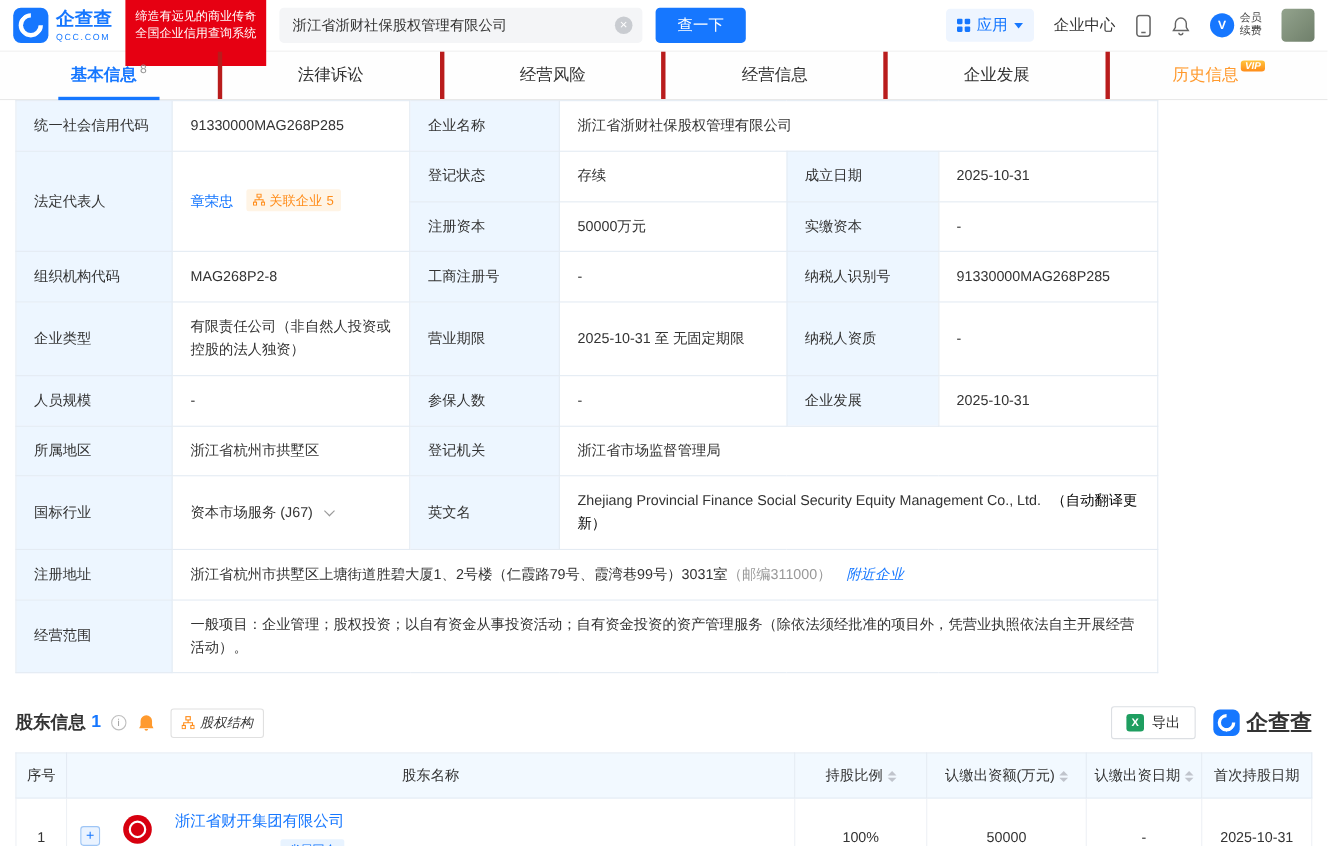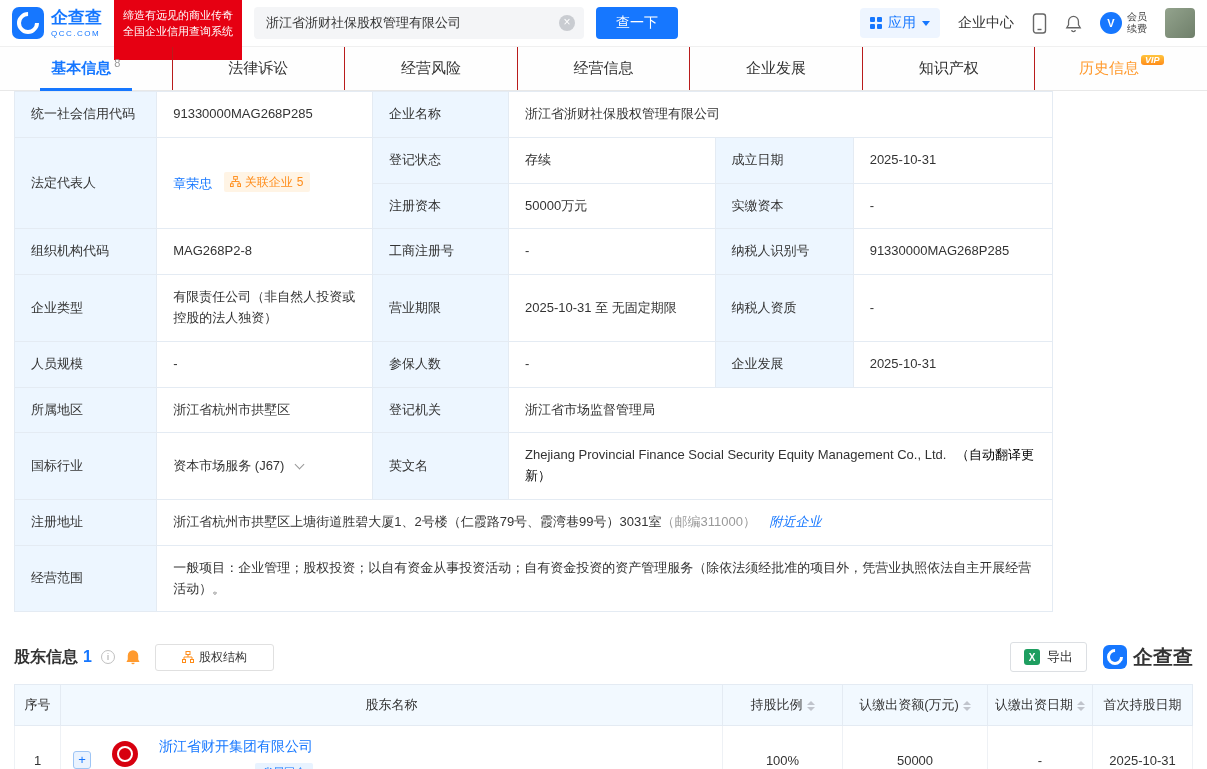--- a/index.html
+++ b/index.html
@@ -37,7 +37,7 @@
 
   
   .tabs { display: flex; height: 45px; border-top: 1px solid #f0f0f0; border-bottom: 1px solid #e8e8e8; background: #fefefe; }
-  .tab { flex: 1; display: flex; align-items: center; justify-content: center; font-size: 15px; color: #333; position: relative; cursor: pointer; border-right: 1px solid #b91c1c; }
+  .tab { flex: 1; display: flex; align-items: center; justify-content: center; font-size: 15px; color: #333; position: relative; cursor: pointer; border-right: 4px solid #b91c1c; }
   .tab:last-child { border-right: none; }
   .tab.active { color: #1677ff; font-weight: bold; }
   .tab.active::after { content: ""; position: absolute; bottom: -1px; left: 50%; transform: translateX(-50%); width: 92px; height: 3px; background: #1677ff; }

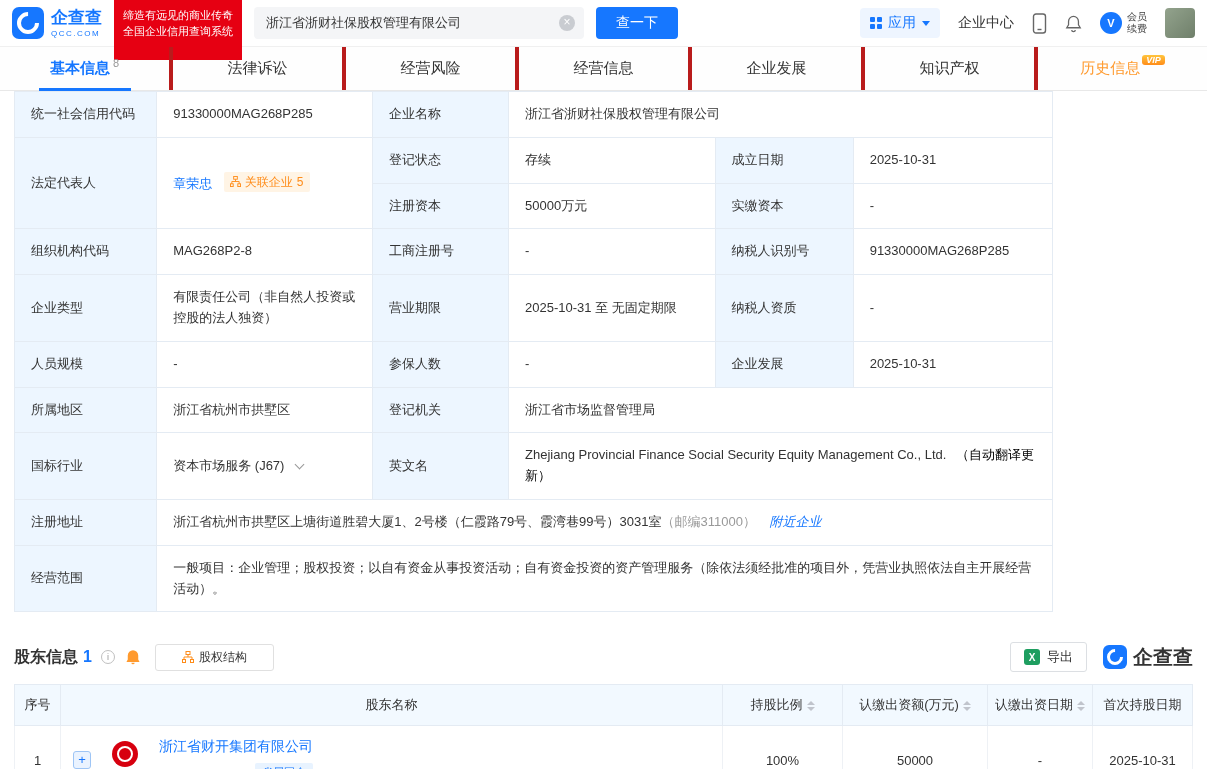--- a/index.html
+++ b/index.html
@@ -162,9 +162,6 @@
     <div class="tab">
       <span>企业发展</span>
     </div>
-    <div class="tab">
-      <span>知识产权</span>
-    </div>
     <div class="tab vip-tab">
       <span>历史信息</span>
       <span class="vip-badge">VIP</span>

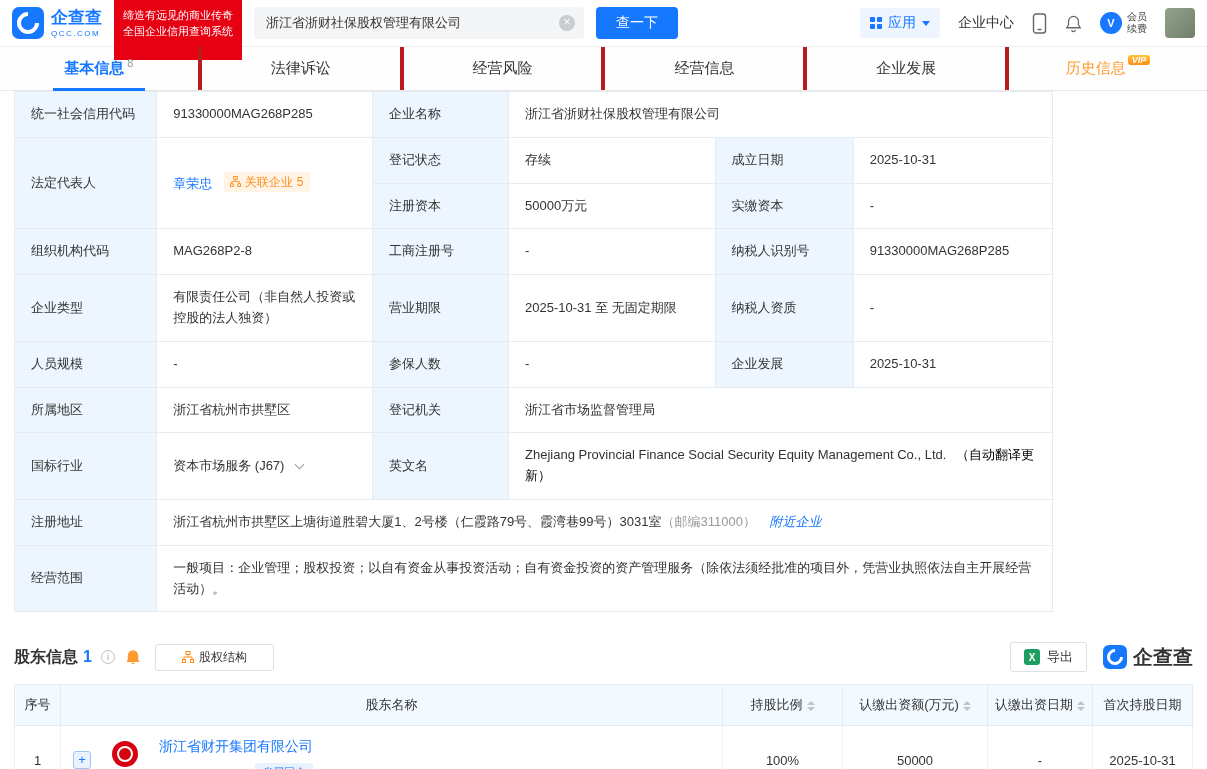--- a/index.html
+++ b/index.html
@@ -62,7 +62,7 @@
   .sh-count { font-size: 16px; font-weight: bold; color: #1677ff; margin-left: 5px; }
   .info-circle { width: 14px; height: 14px; border: 1px solid #bfbfbf; color: #999; border-radius: 50%; font-size: 9px; display: inline-flex; align-items: center; justify-content: center; margin-left: 9px; cursor: pointer; }
   .bell-orange { margin-left: 10px; display: inline-flex; cursor: pointer; }
-  .equity-btn { display: inline-flex; align-items: center; gap: 5px; border: 1px solid #e0e0e0; background: #fff; border-radius: 3px; padding: 4px 26px; font-size: 12px; color: #333; margin-left: 14px; cursor: pointer; font-family: inherit; }
+  .equity-btn { display: inline-flex; align-items: center; gap: 5px; border: 1px solid #e0e0e0; background: #fff; border-radius: 3px; padding: 4px 9px; font-size: 12px; color: #333; margin-left: 14px; cursor: pointer; font-family: inherit; font-style: italic; }
   .sh-right { margin-left: auto; display: flex; align-items: center; gap: 16px; }
   .export-btn { display: inline-flex; align-items: center; gap: 7px; border: 1px solid #dcdfe3; background: #fff; border-radius: 3px; padding: 5px 13px; font-size: 13px; color: #333; cursor: pointer; font-family: inherit; }
   .excel-icon { width: 16px; height: 16px; background: #1e9e60; border-radius: 3px; color: #fff; font-size: 10px; font-weight: bold; display: flex; align-items: center; justify-content: center; }

